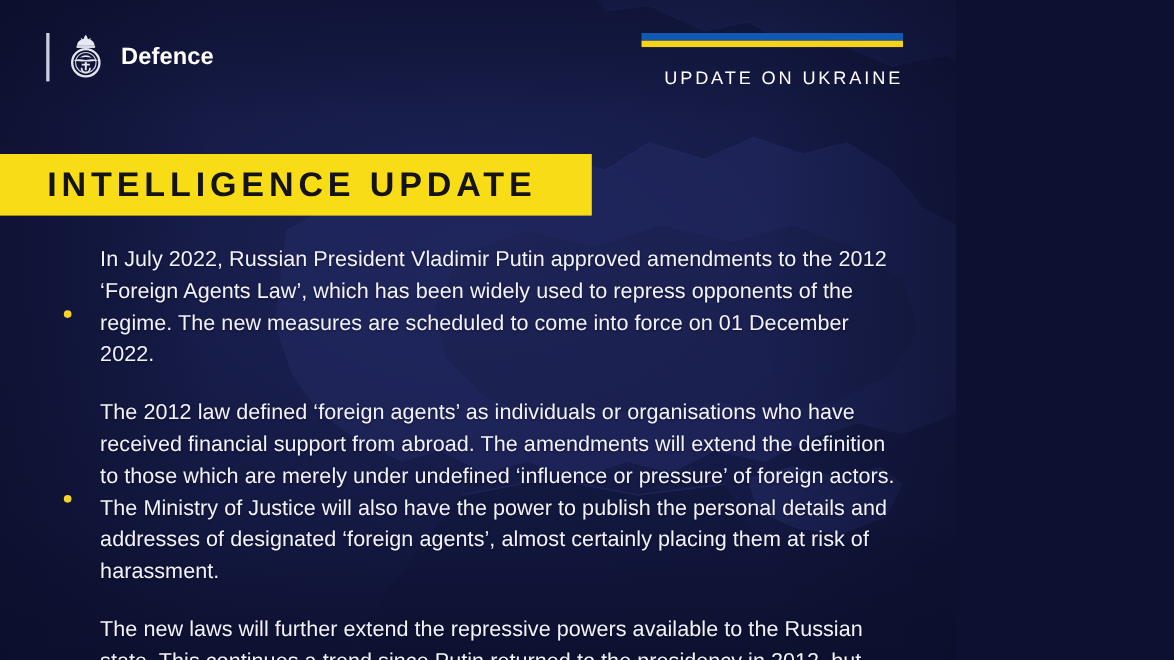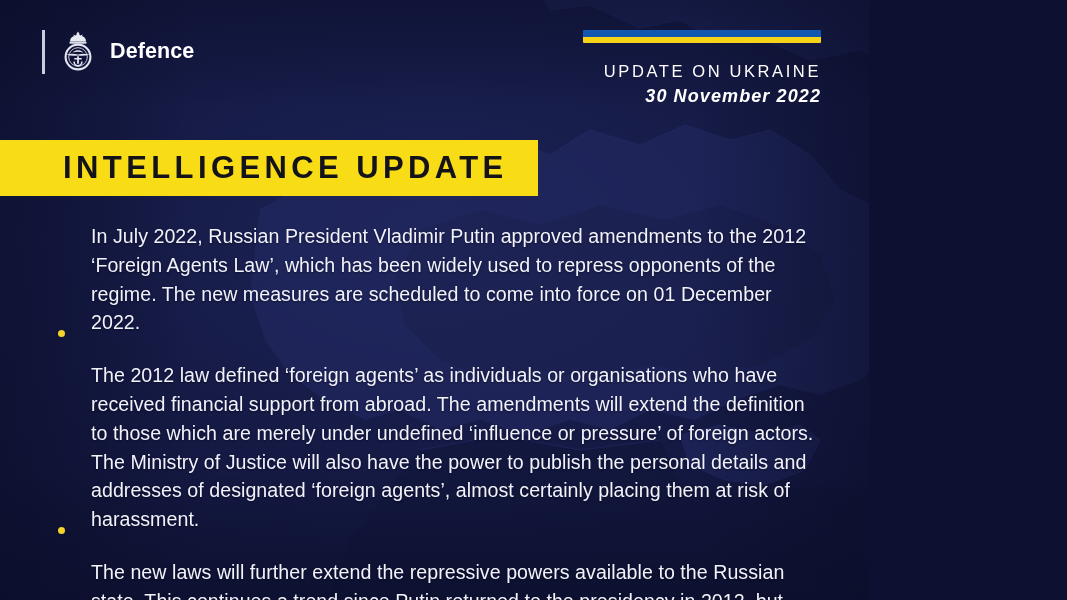--- a/index.html
+++ b/index.html
@@ -236,7 +236,6 @@
       <div class="flag-yellow"></div>
     </div>
     <div class="update-title">UPDATE ON UKRAINE</div>
-    <div class="update-date">30 November 2022</div>
   </div>
 
   <div class="banner">

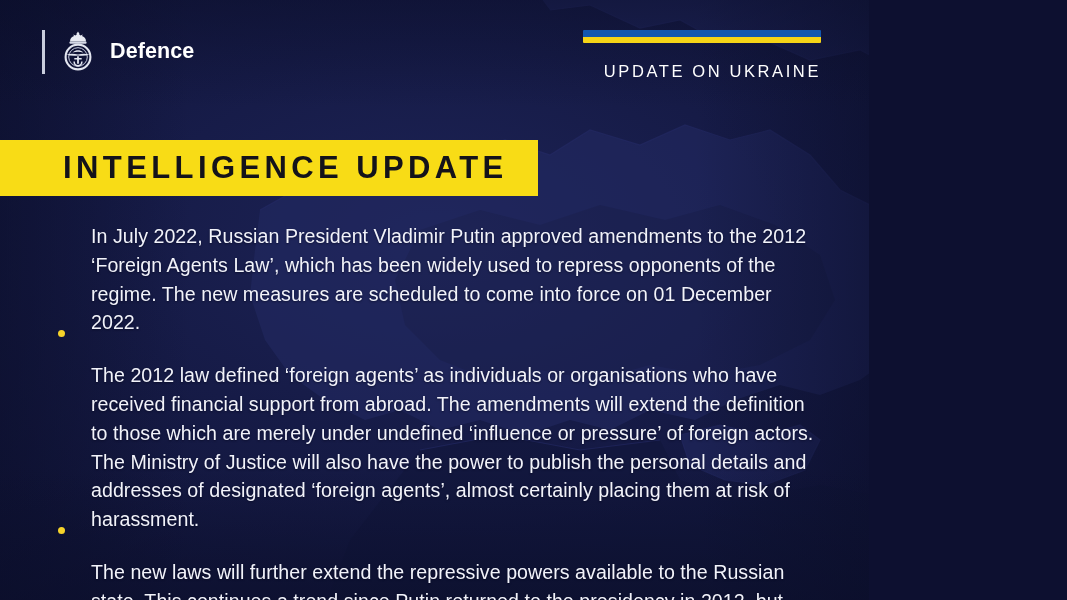--- a/index.html
+++ b/index.html
@@ -147,7 +147,7 @@
     font-weight: 700;
     letter-spacing: 4.4px;
     color: #14131a;
-    padding-left: 63px;
+    padding-left: 43px;
     white-space: nowrap;
   }
 

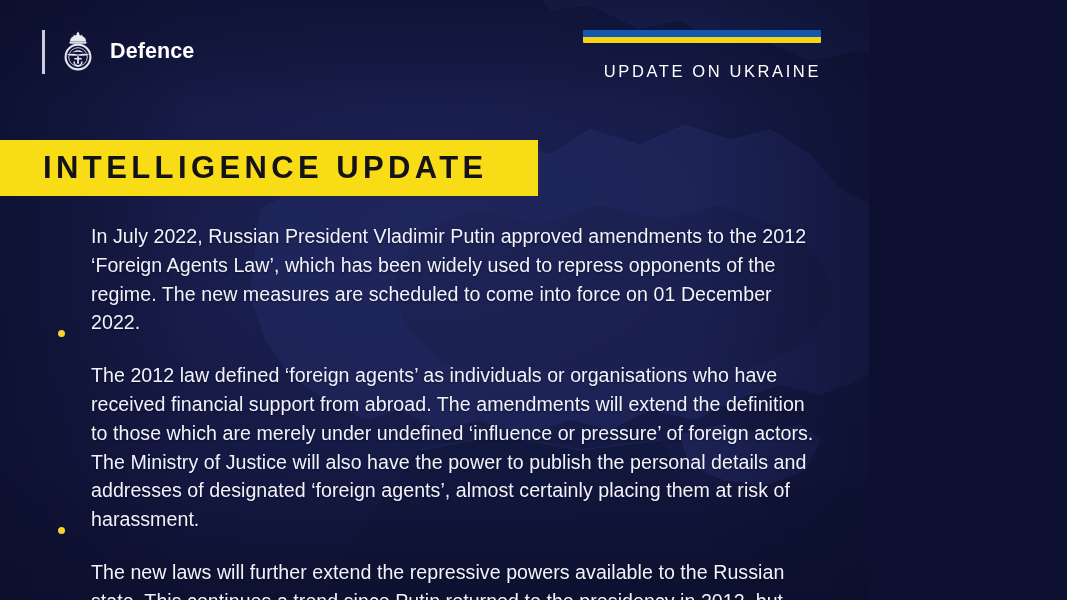--- a/index.html
+++ b/index.html
@@ -161,7 +161,7 @@
   }
   .bullet {
     display: flex;
-    align-items: flex-end;
+    align-items: center;
     margin-bottom: 24px;
   }
   .bullet:last-child { margin-bottom: 0; }

